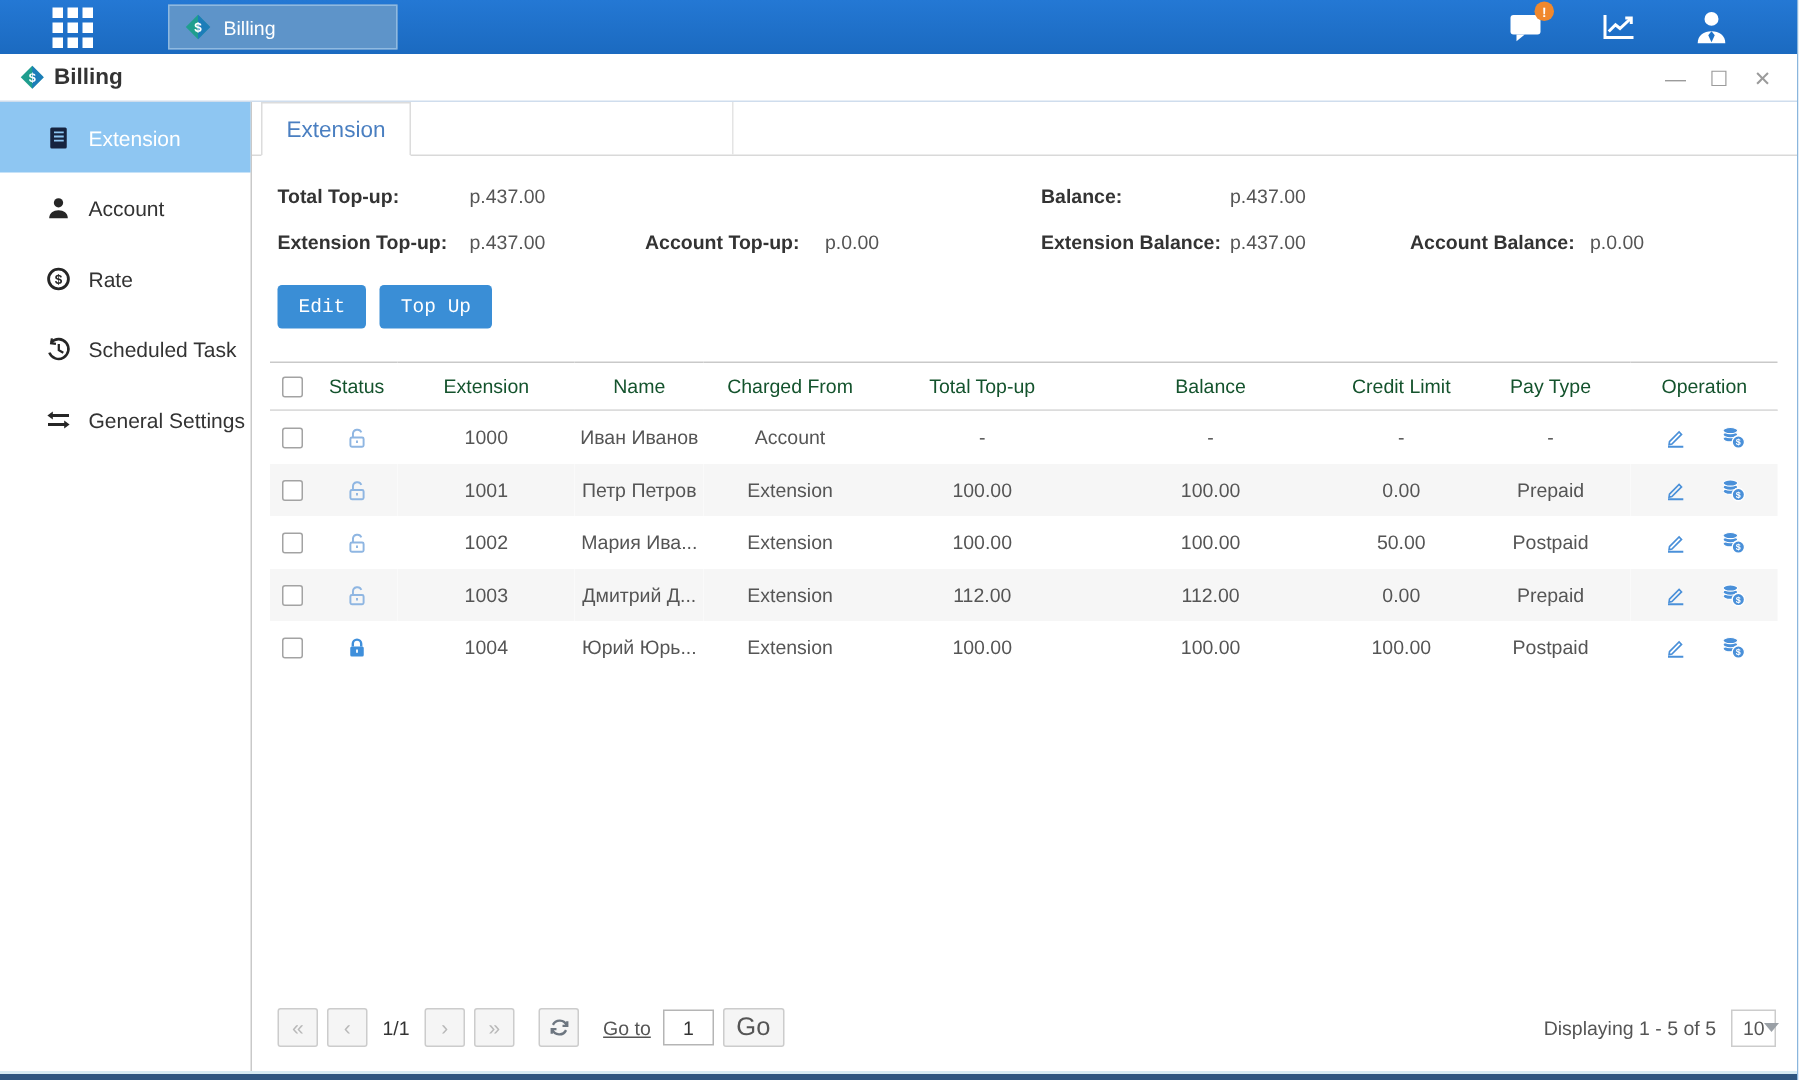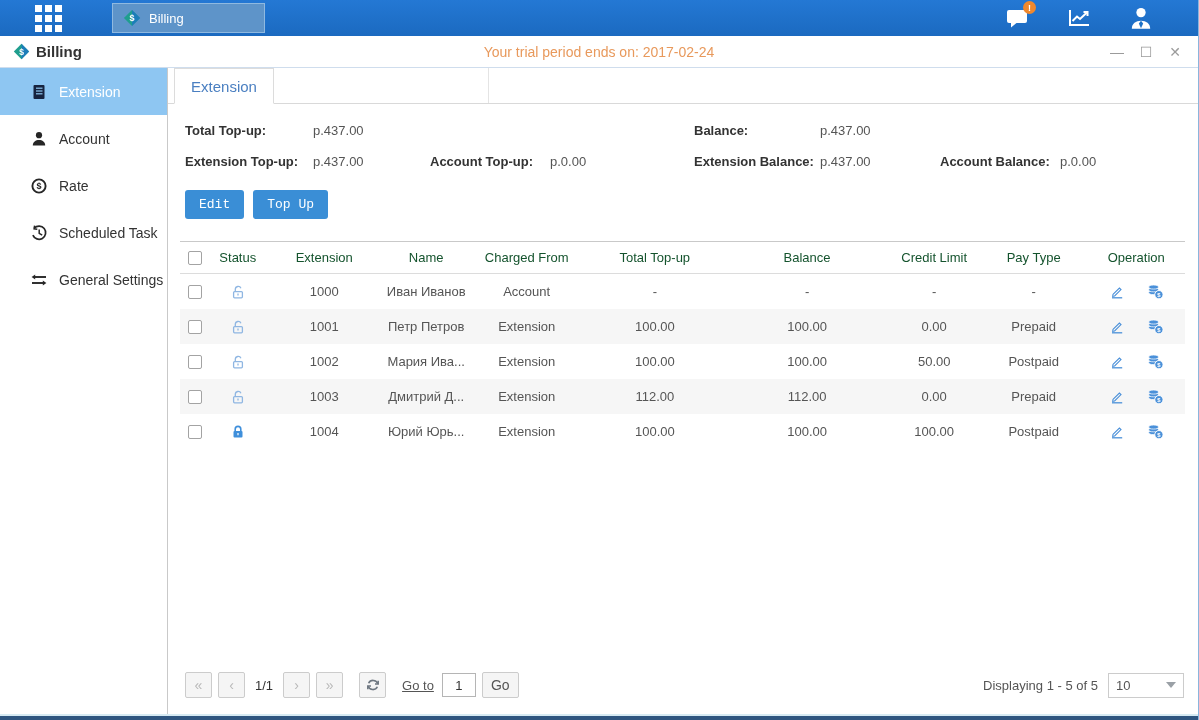--- a/index.html
+++ b/index.html
@@ -132,7 +132,6 @@
       </svg>
       <span>Billing</span>
     </div>
-    <div class="trial">Your trial period ends on: 2017-02-24</div>
     <div class="win-controls">
       <span>—</span>
       <span>☐</span>

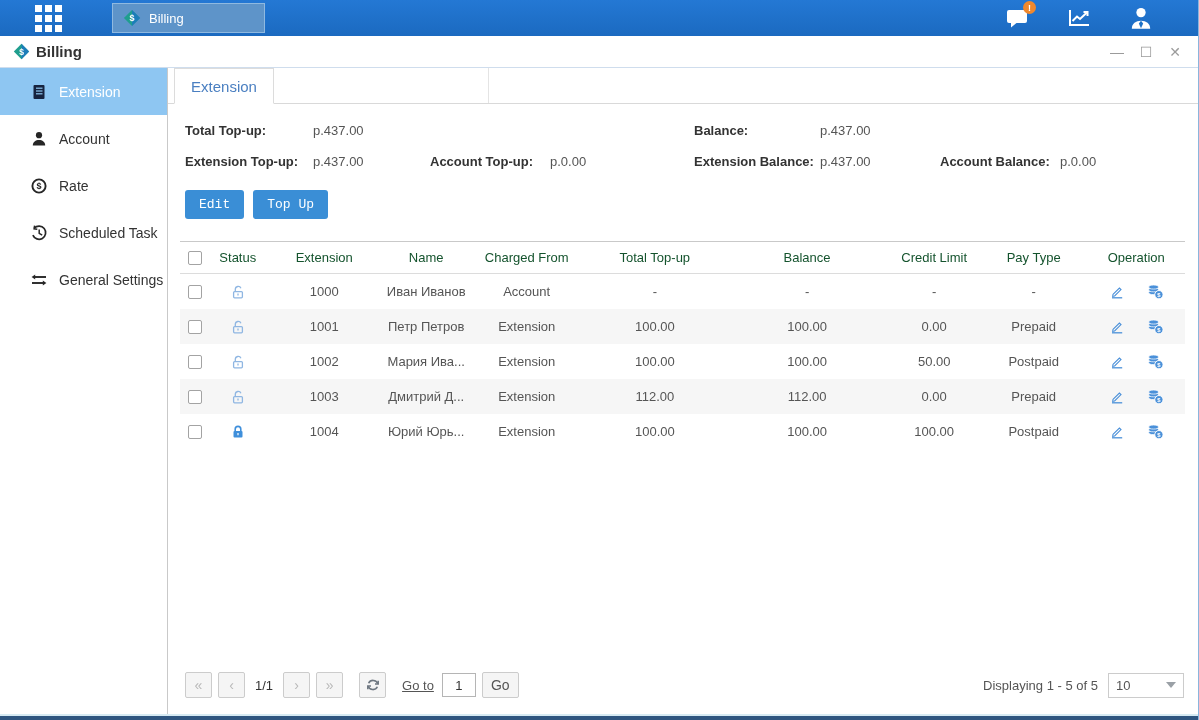--- a/index.html
+++ b/index.html
@@ -66,7 +66,7 @@
   .pg-info { color:#333; margin:0 10px 0 4px; font-size:13px; }
   .goto-label { margin:0 8px 0 10px; color:#555;text-decoration:underline; }
   .goto-input { width:34px; height:24px; border:1px solid #b5b5b5; text-align:center; font-size:13px; font-family:inherit; color:#333; }
-  .go-btn { margin-left:6px; height:26px; padding:0 8px; background:#f5f5f5; border:1px solid #ccc; border-radius:2px; color:#555; font-size:14px; font-family:inherit; cursor:pointer; }
+  .go-btn { margin-left:6px; height:26px; padding:0 8px; background:#f5f5f5; border:1px solid #ccc; border-radius:2px; color:#555; font-size:17px; font-family:inherit; cursor:pointer; }
   .foot-right { margin-left:auto; display:flex; align-items:center; gap:10px; color:#555; }
   .page-size { width:76px; height:25px; border:1px solid #ccc; background:#fff; display:flex; align-items:center; justify-content:space-between; padding:0 7px; cursor:pointer; color:#555; }
   .dd-arrow { width:0; height:0; border-left:5px solid transparent; border-right:5px solid transparent; border-top:6px solid #9aa0a6; }

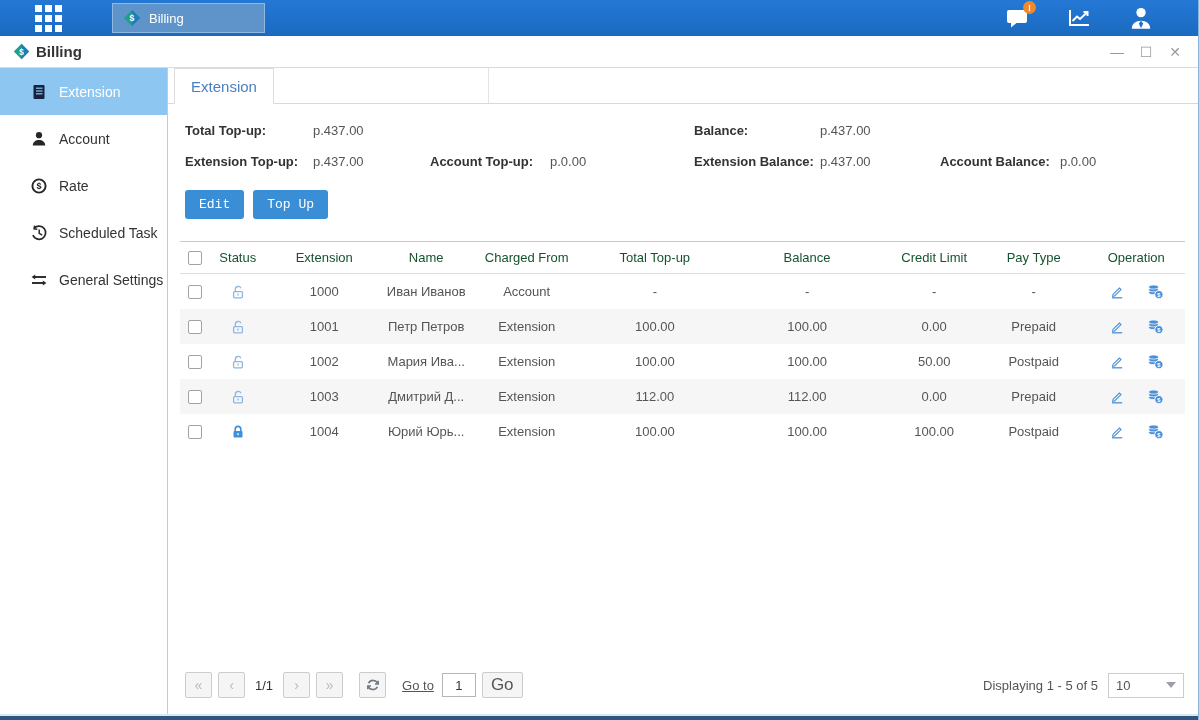--- a/index.html
+++ b/index.html
@@ -68,7 +68,7 @@
   .goto-input { width:34px; height:24px; border:1px solid #b5b5b5; text-align:center; font-size:13px; font-family:inherit; color:#333; }
   .go-btn { margin-left:6px; height:26px; padding:0 8px; background:#f5f5f5; border:1px solid #ccc; border-radius:2px; color:#555; font-size:17px; font-family:inherit; cursor:pointer; }
   .foot-right { margin-left:auto; display:flex; align-items:center; gap:10px; color:#555; }
-  .page-size { width:76px; height:25px; border:1px solid #ccc; background:#fff; display:flex; align-items:center; justify-content:space-between; padding:0 7px; cursor:pointer; color:#555; }
+  .page-size { width:30px; height:25px; border:1px solid #ccc; background:#fff; display:flex; align-items:center; justify-content:space-between; padding:0 7px; cursor:pointer; color:#555; }
   .dd-arrow { width:0; height:0; border-left:5px solid transparent; border-right:5px solid transparent; border-top:6px solid #9aa0a6; }
 
   .bottom-frame { position:absolute; left:0; right:0; bottom:0; height:6px; background:#d7ebf3; border-bottom:4px solid #2f5680; }

